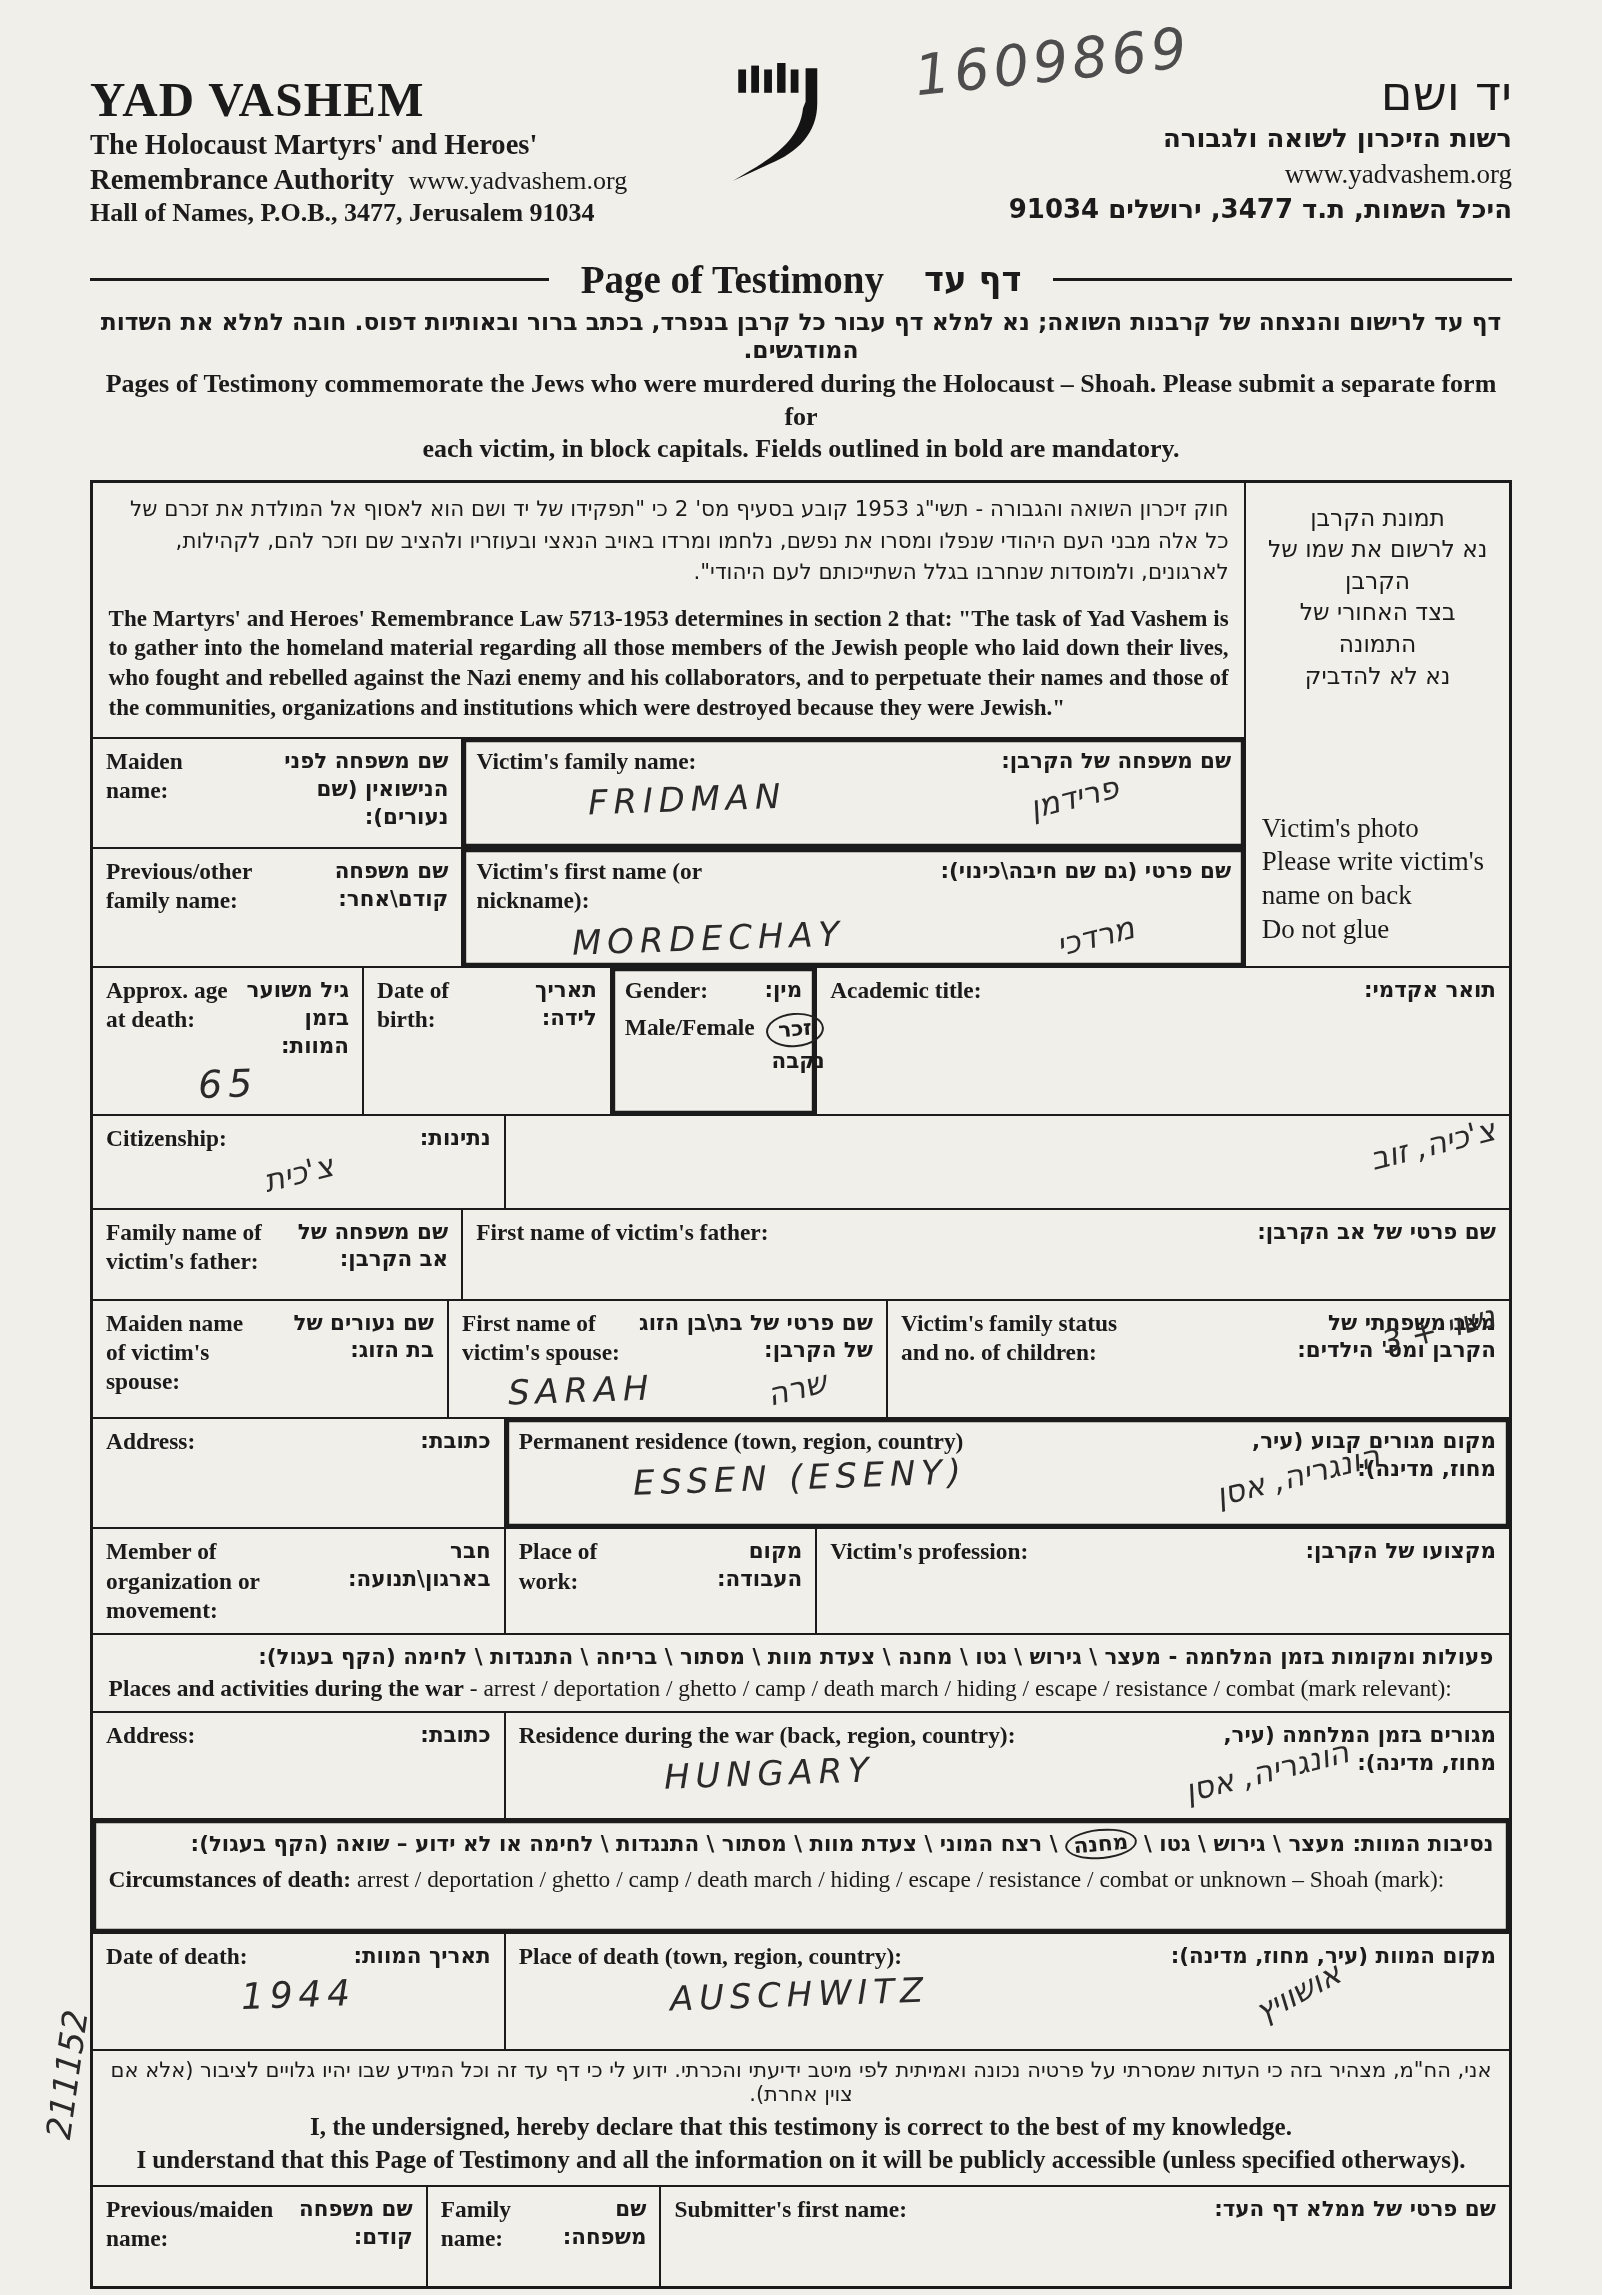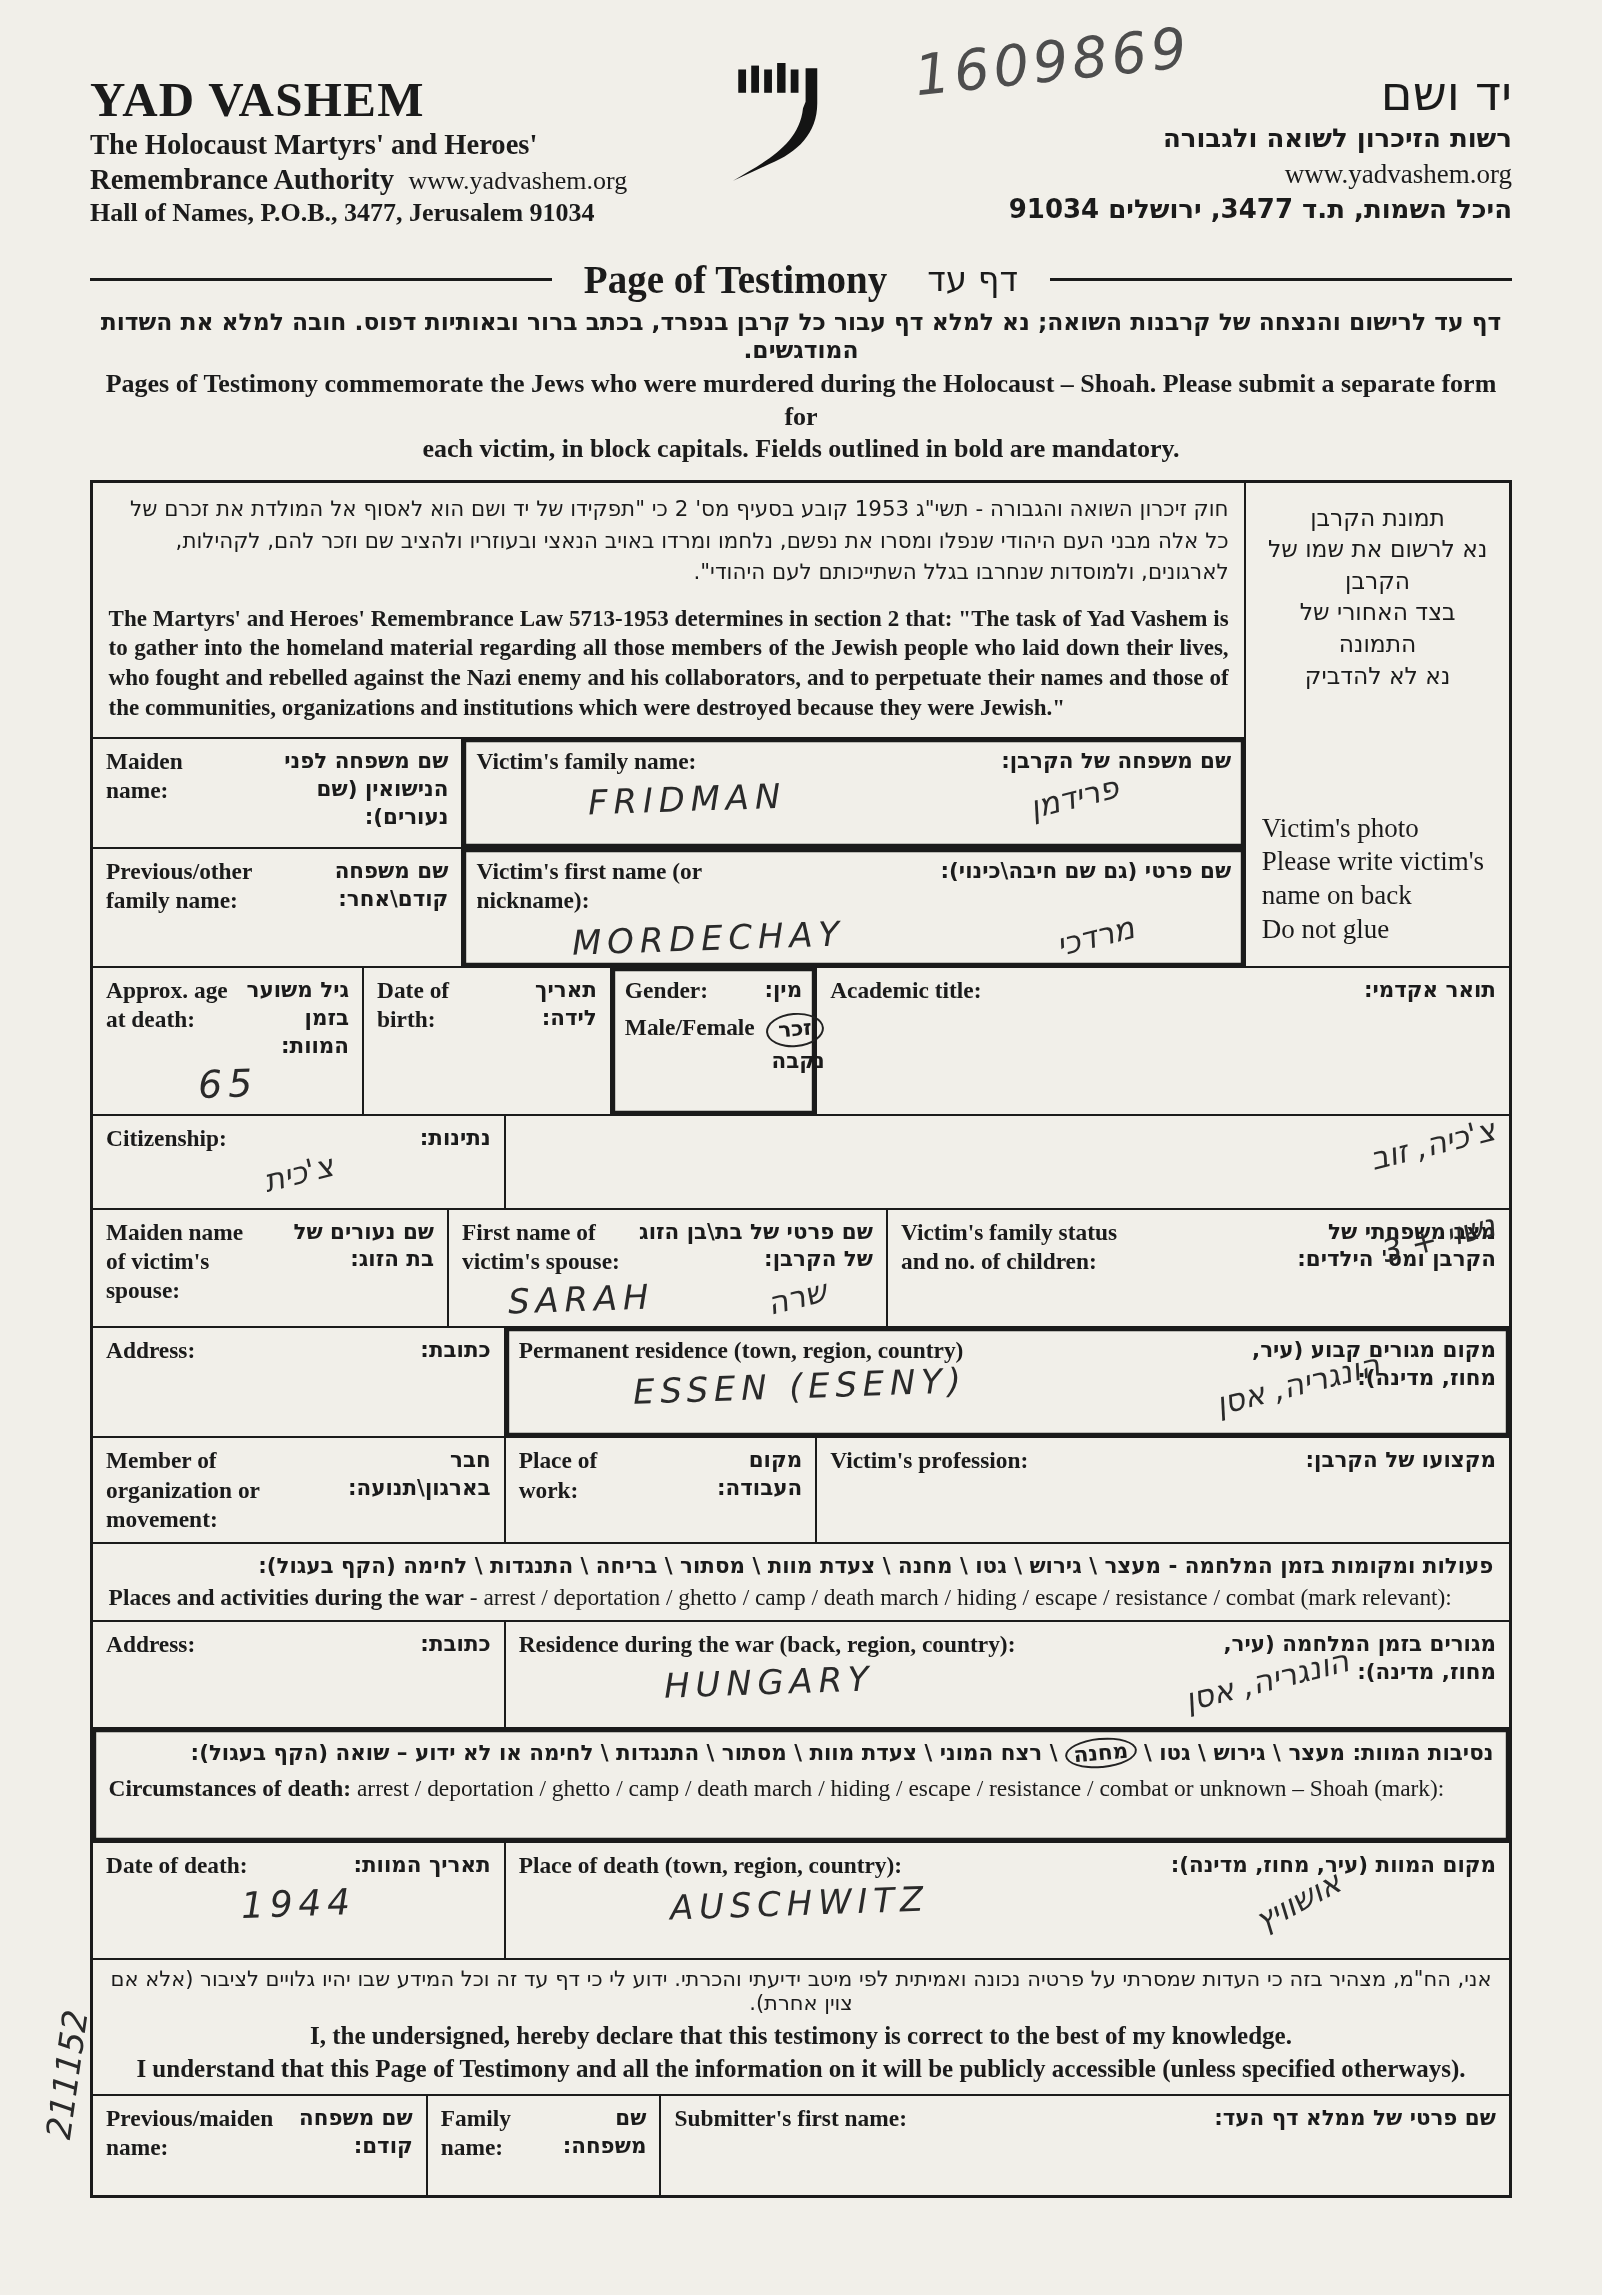--- a/index.html
+++ b/index.html
@@ -27,7 +27,7 @@
   .title-row{ display:flex; align-items:center; gap:32px; margin:3.9px 0 6.5px; }
   .rule{ flex:1; border-top:3.2px solid var(--ink); }
   .title-en{ font-size:39px; font-weight:bold; }
-  .title-he{ font-size:34px; font-weight:normal; font-family:"DejaVu Sans",sans-serif; margin-left:8px; }
+  .title-he{ font-size:34px; font-weight:bold; font-family:"DejaVu Sans",sans-serif; margin-left:8px; }
 
   
   .intro{ text-align:center; margin-bottom:14.3px; }

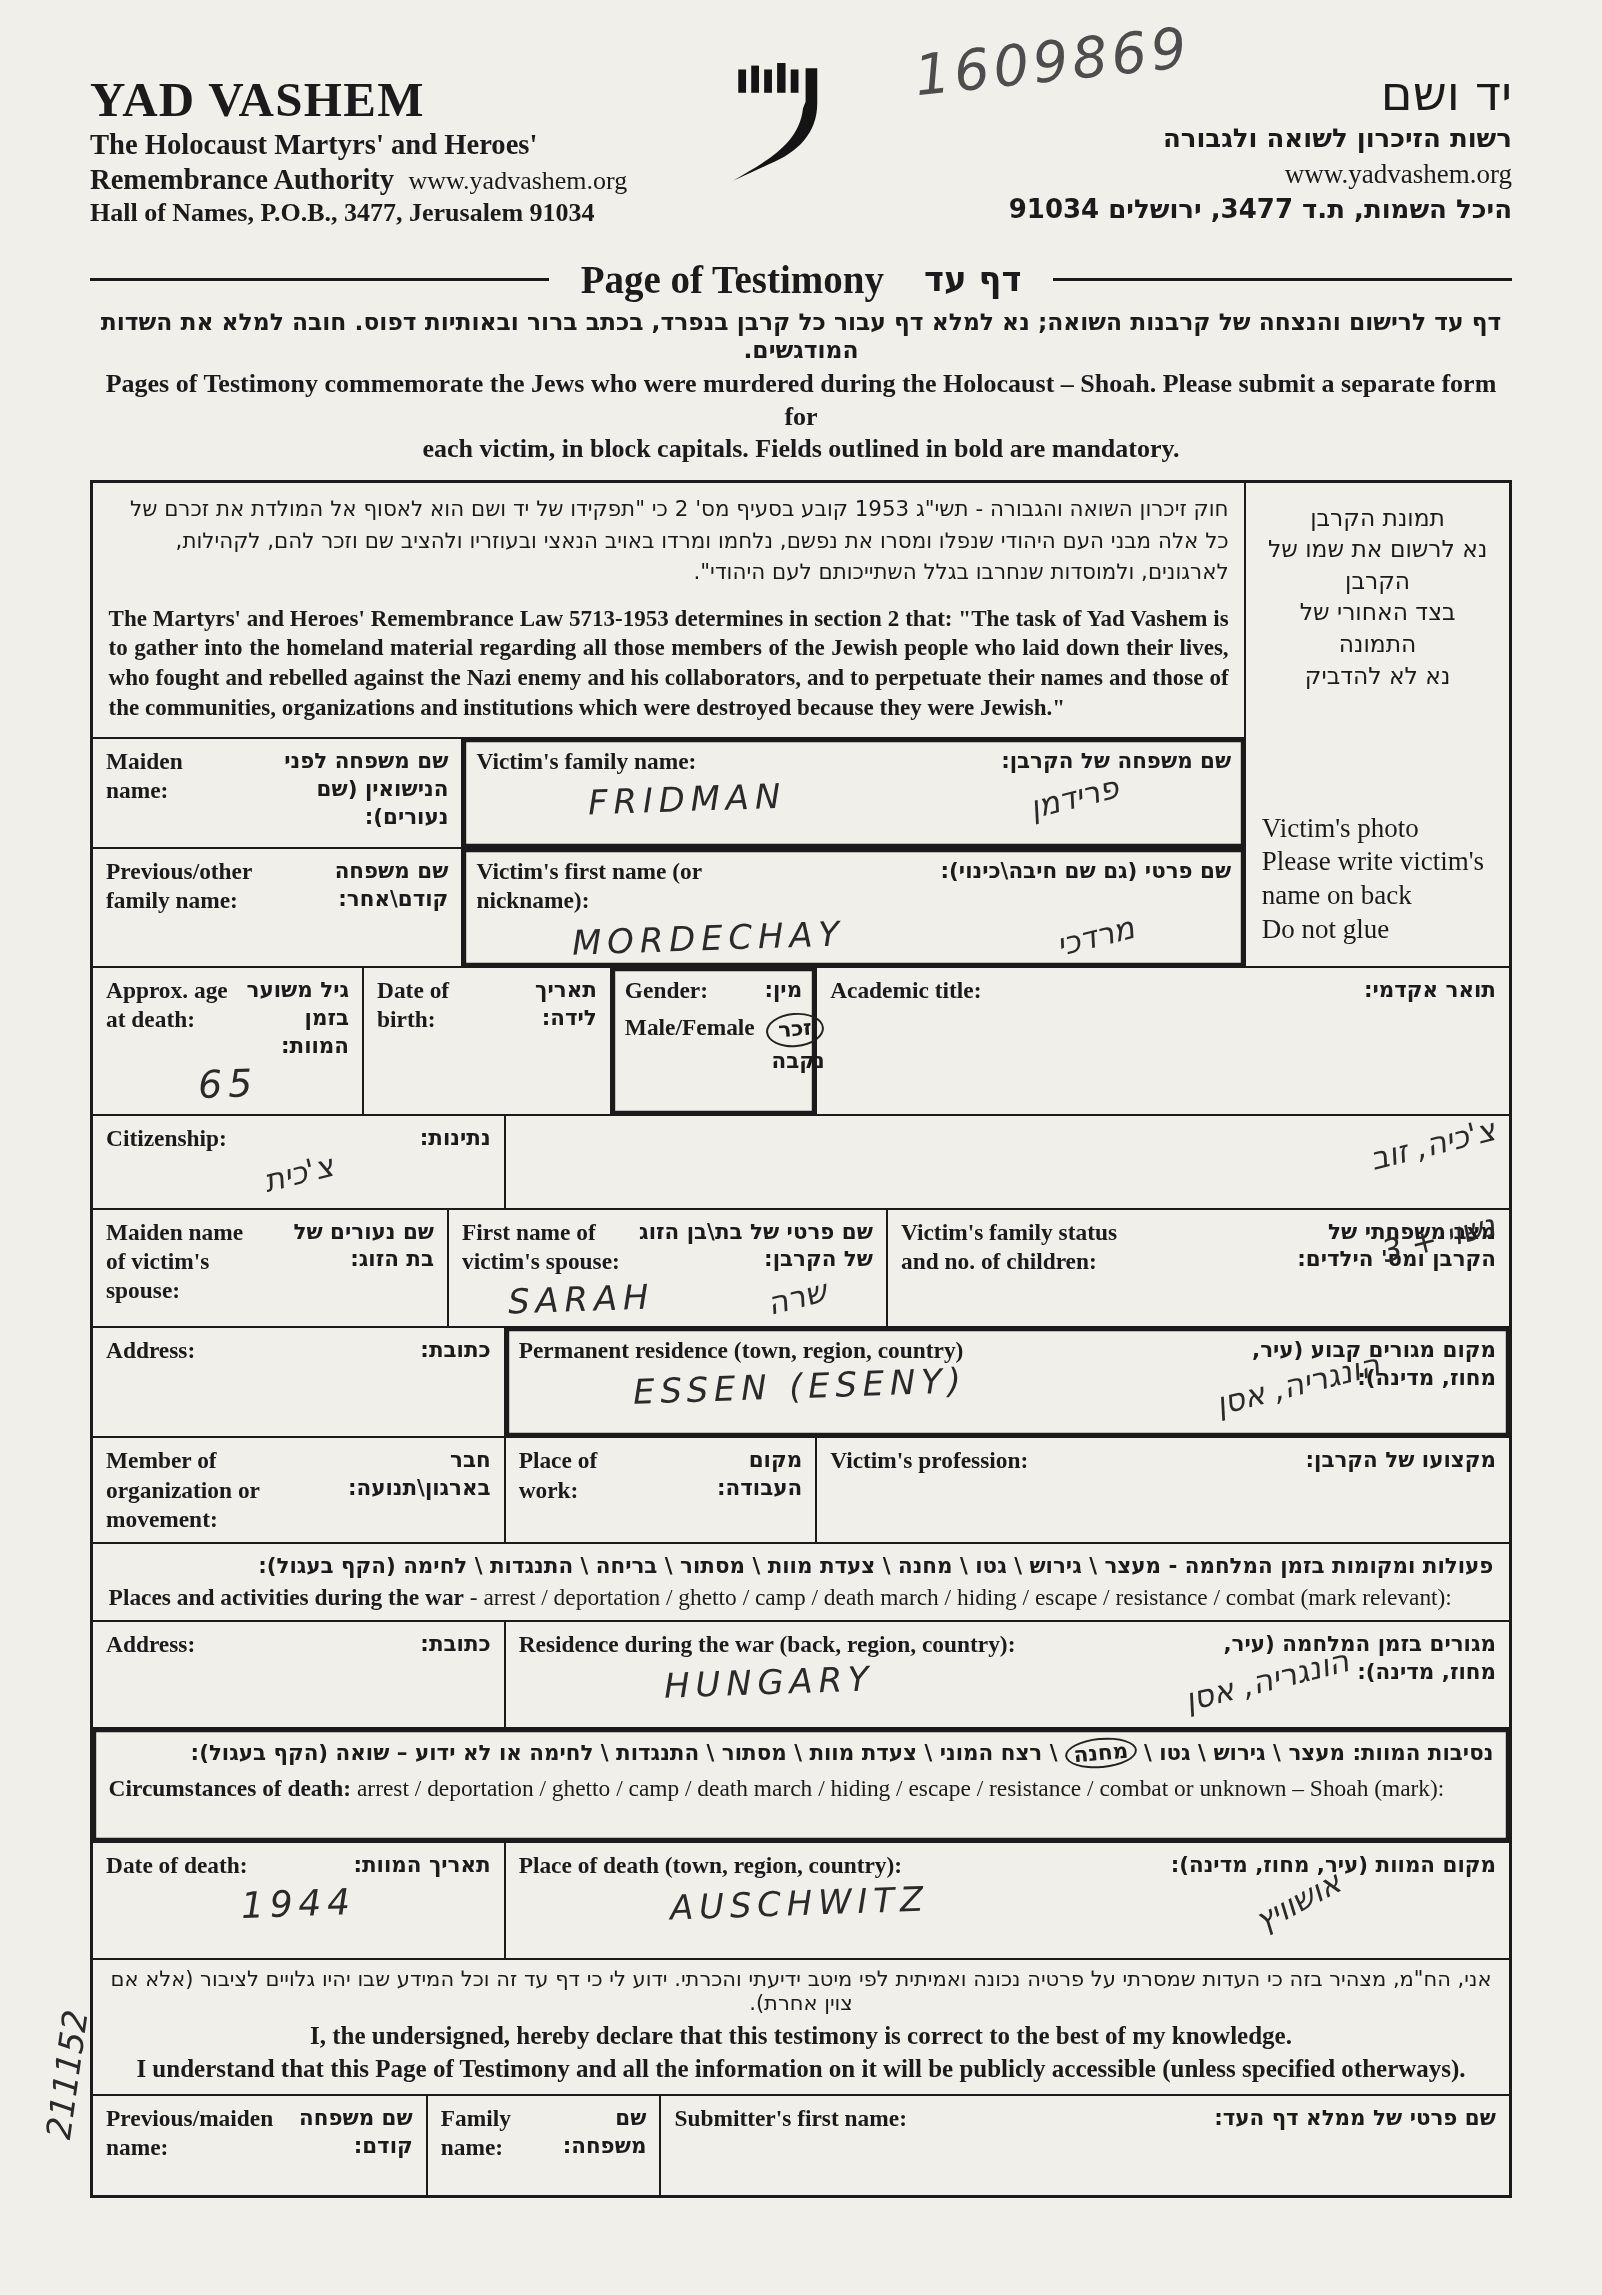--- a/index.html
+++ b/index.html
@@ -235,6 +235,20 @@
         </div>
       </div>
 
+      <div class="row" style="min-height:91px">
+        <div class="cell" style="width:26%">
+          <div class="lbl">
+              <span class="en-l">Family name of victim's father:</span>
+              <span class="he-l">שם משפחה של אב הקרבן:</span>
+            </div>
+        </div>
+        <div class="cell" style="width:74%">
+          <div class="lbl">
+              <span class="en-l">First name of victim's father:</span>
+              <span class="he-l">שם פרטי של אב הקרבן:</span>
+            </div>
+        </div>
+      </div>
 
 
       <div class="row" style="min-height:101px">

